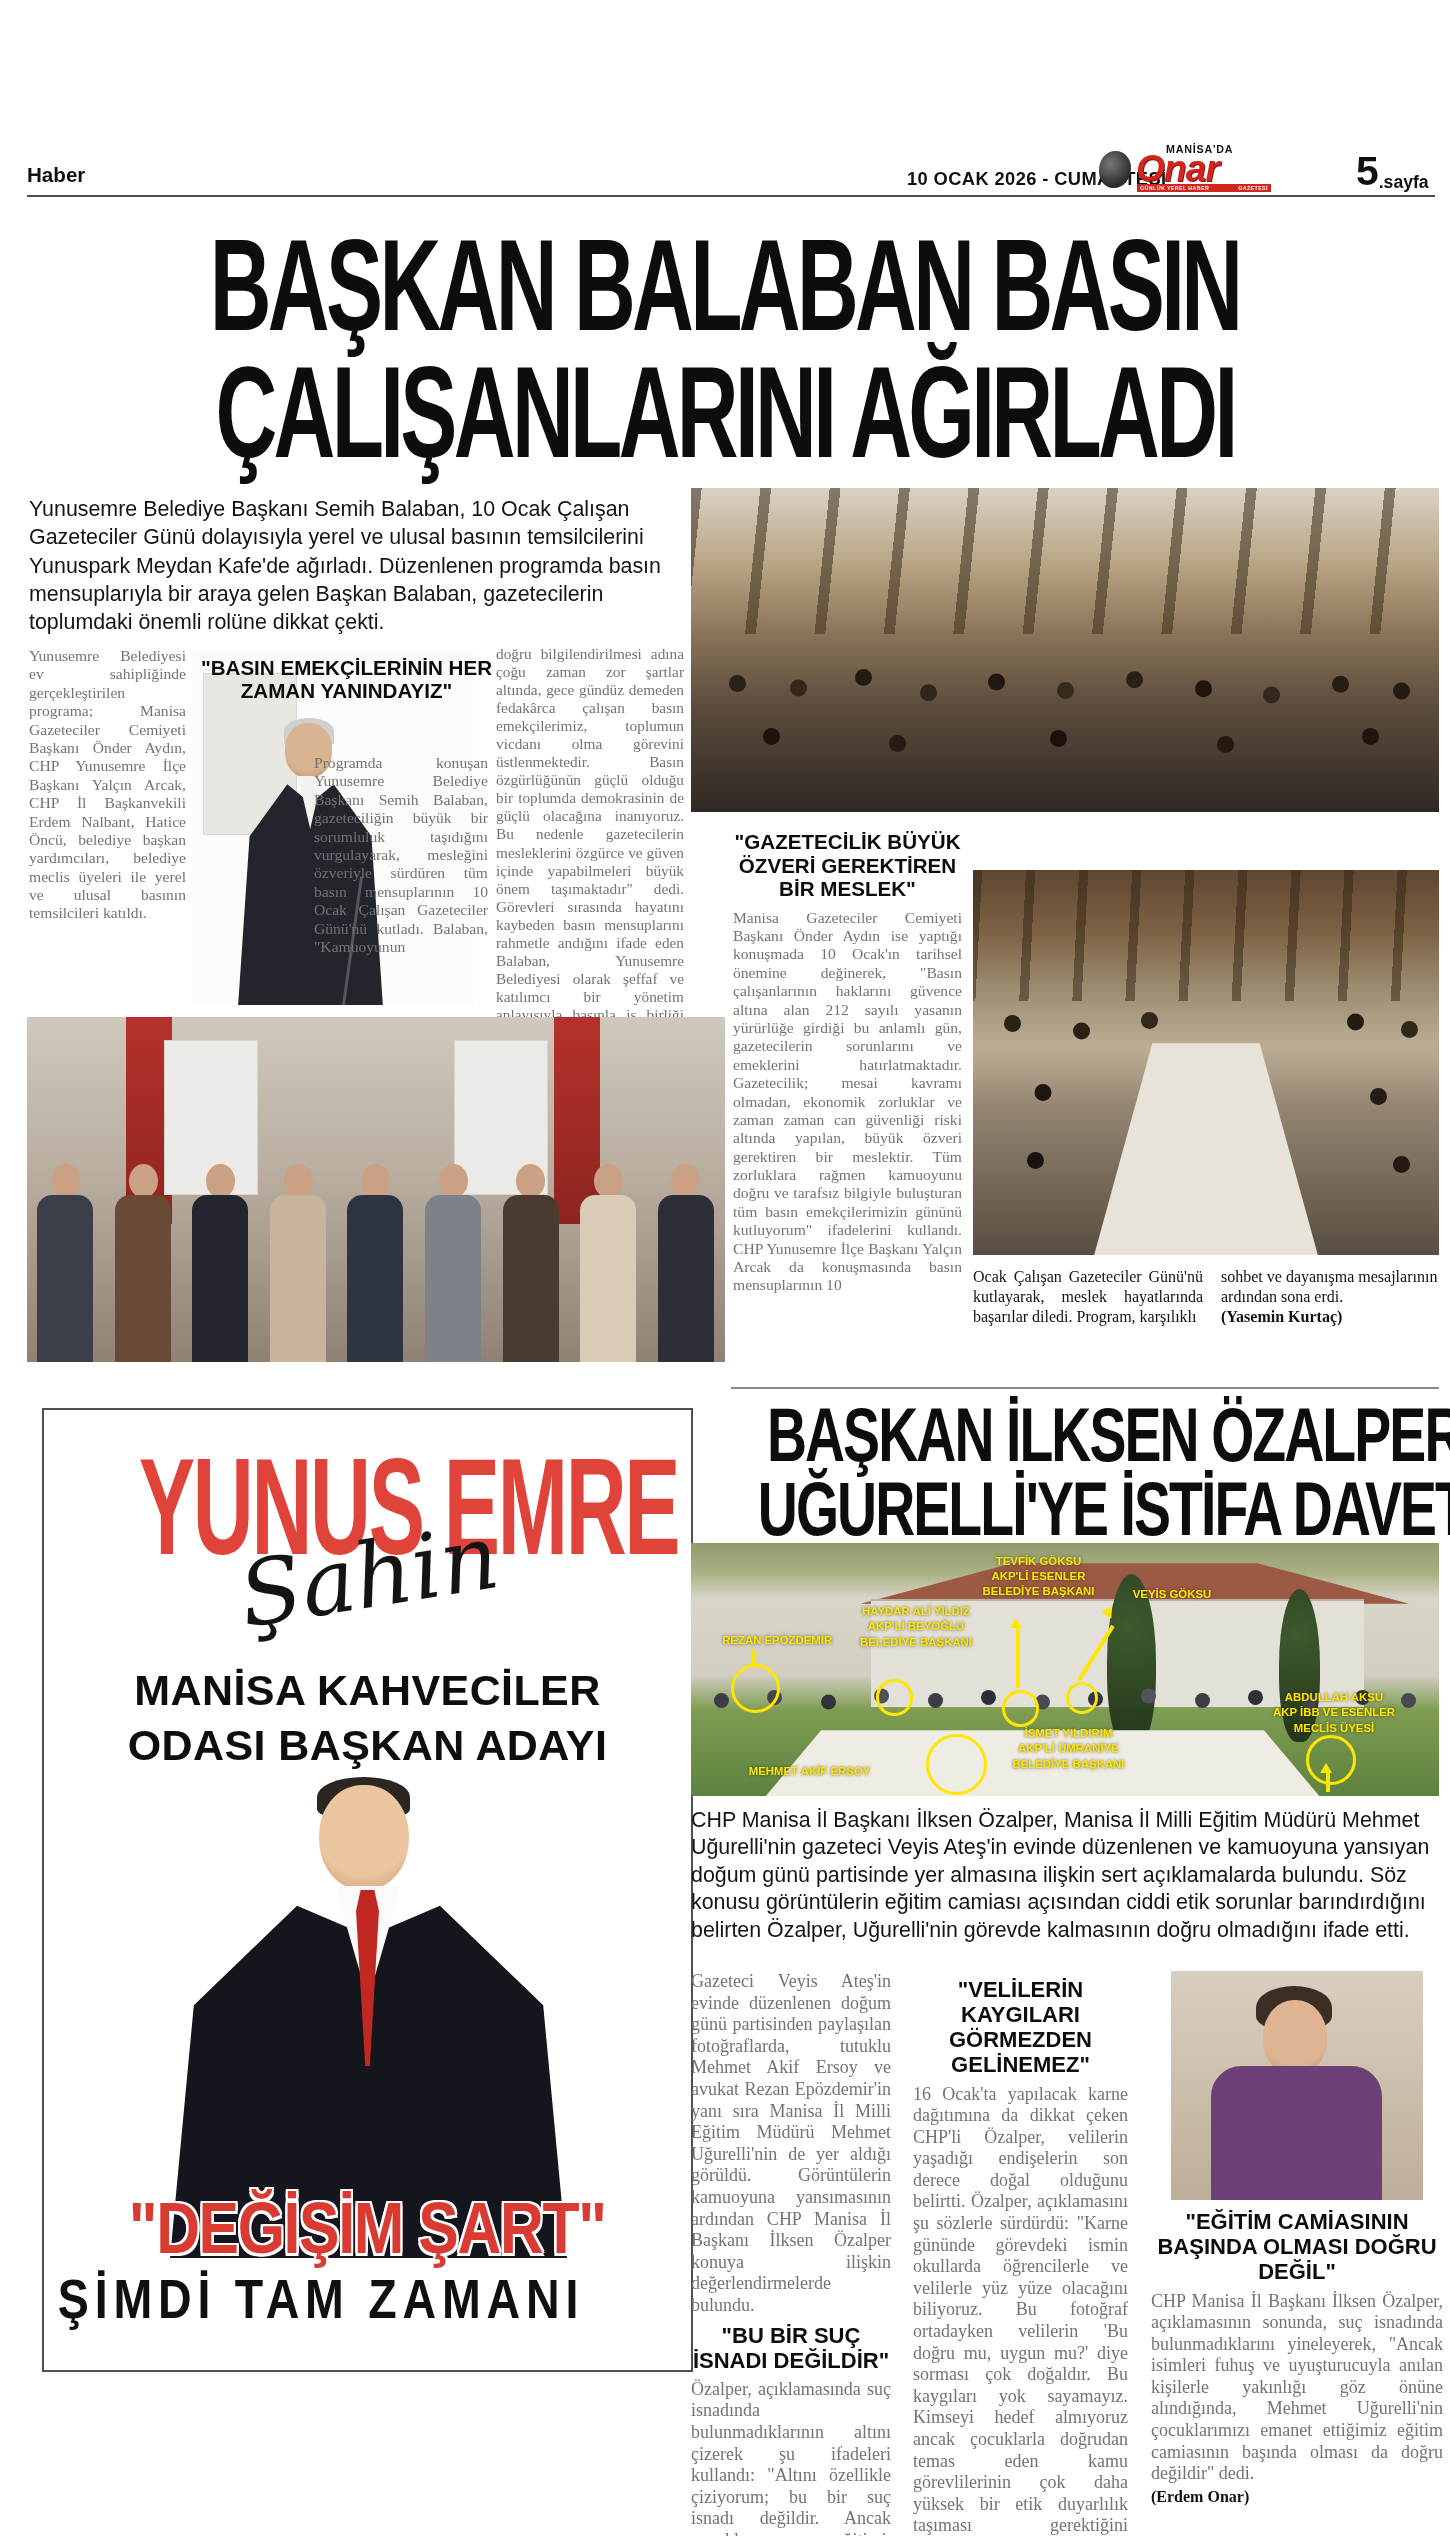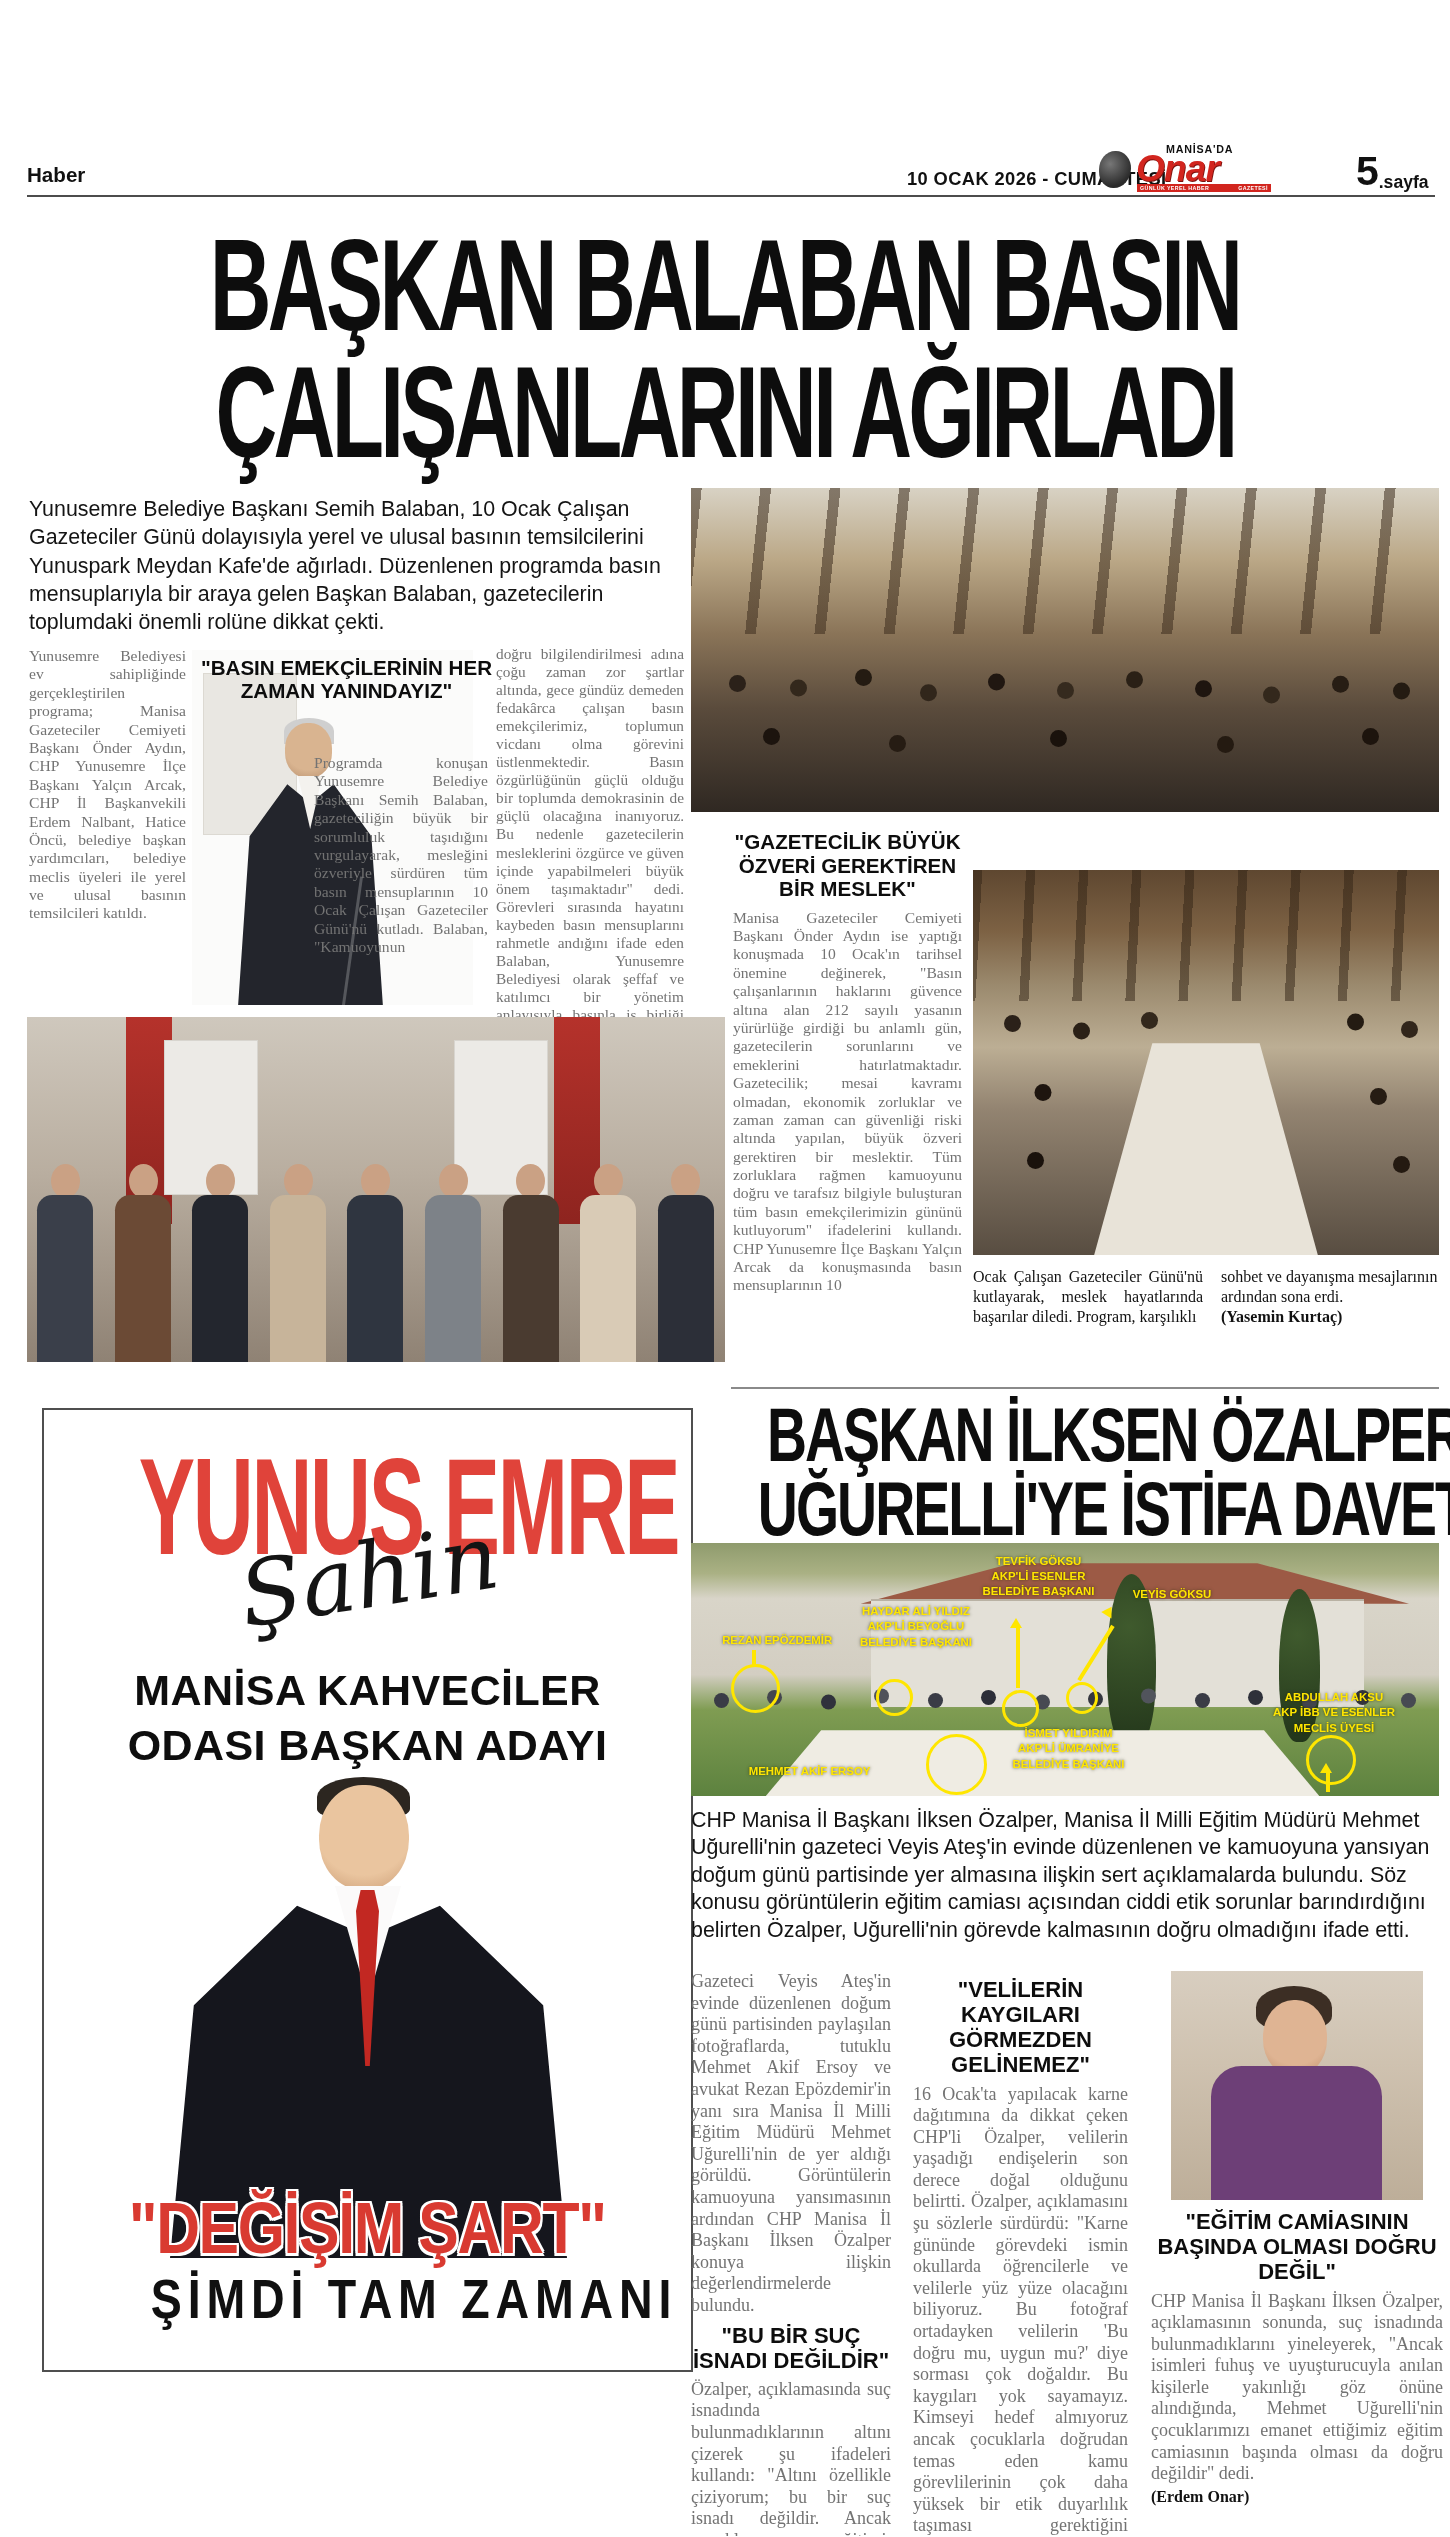--- a/index.html
+++ b/index.html
@@ -104,7 +104,7 @@
       font:900 66px "Liberation Sans",sans-serif;letter-spacing:-1.5px;
       text-shadow:-2.3px 0 0 #fff,2.3px 0 0 #fff,0 -2.3px 0 #fff,0 2.3px 0 #fff,-2.3px -2.3px 0 #fff,2.3px 2.3px 0 #fff,-2.3px 2.3px 0 #fff,2.3px -2.3px 0 #fff}
   #ad-slogan1>span{display:inline-block;transform:scale(.92,1.1)}
-  #ad-slogan2{position:absolute;left:0;top:861px;width:100%;text-align:right;white-space:nowrap;color:#101010;
+  #ad-slogan2{position:absolute;left:0;top:861px;width:100%;text-align:left;white-space:nowrap;color:#101010;
       font:900 49px "Liberation Sans",sans-serif;letter-spacing:6.1px}
   #ad-slogan2>span{display:inline-block;transform:scale(.95,1.12)}
 

